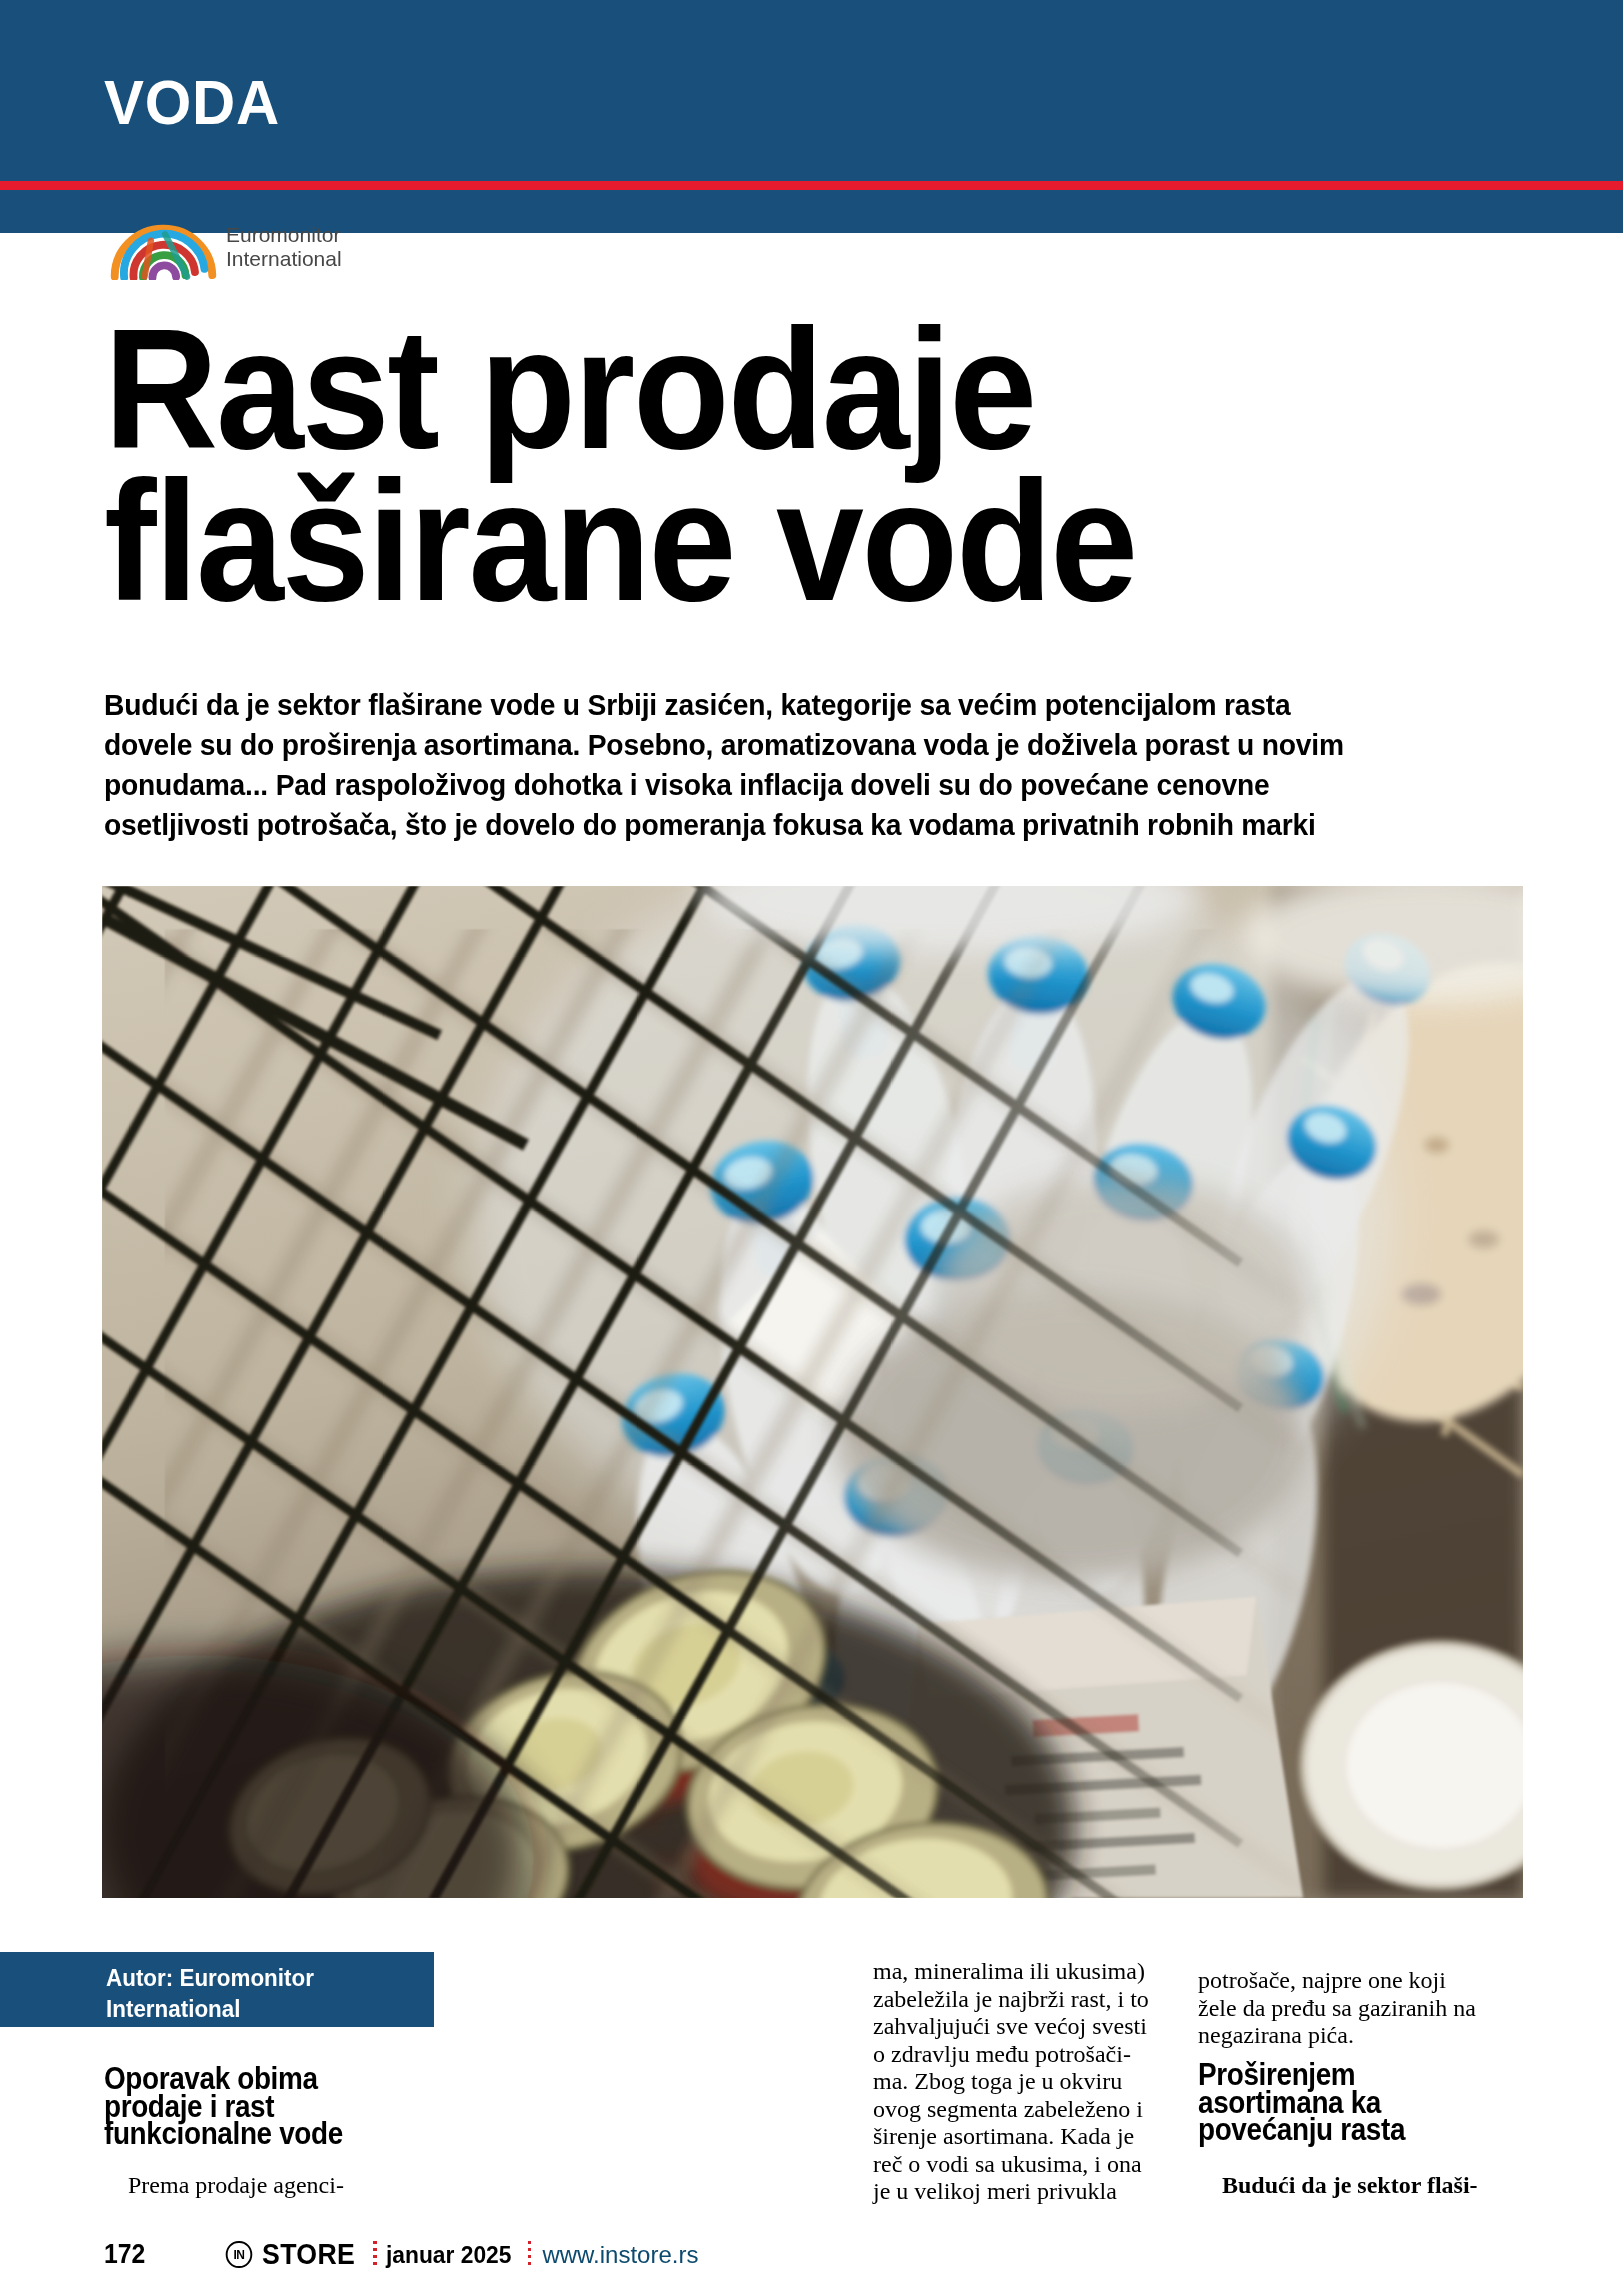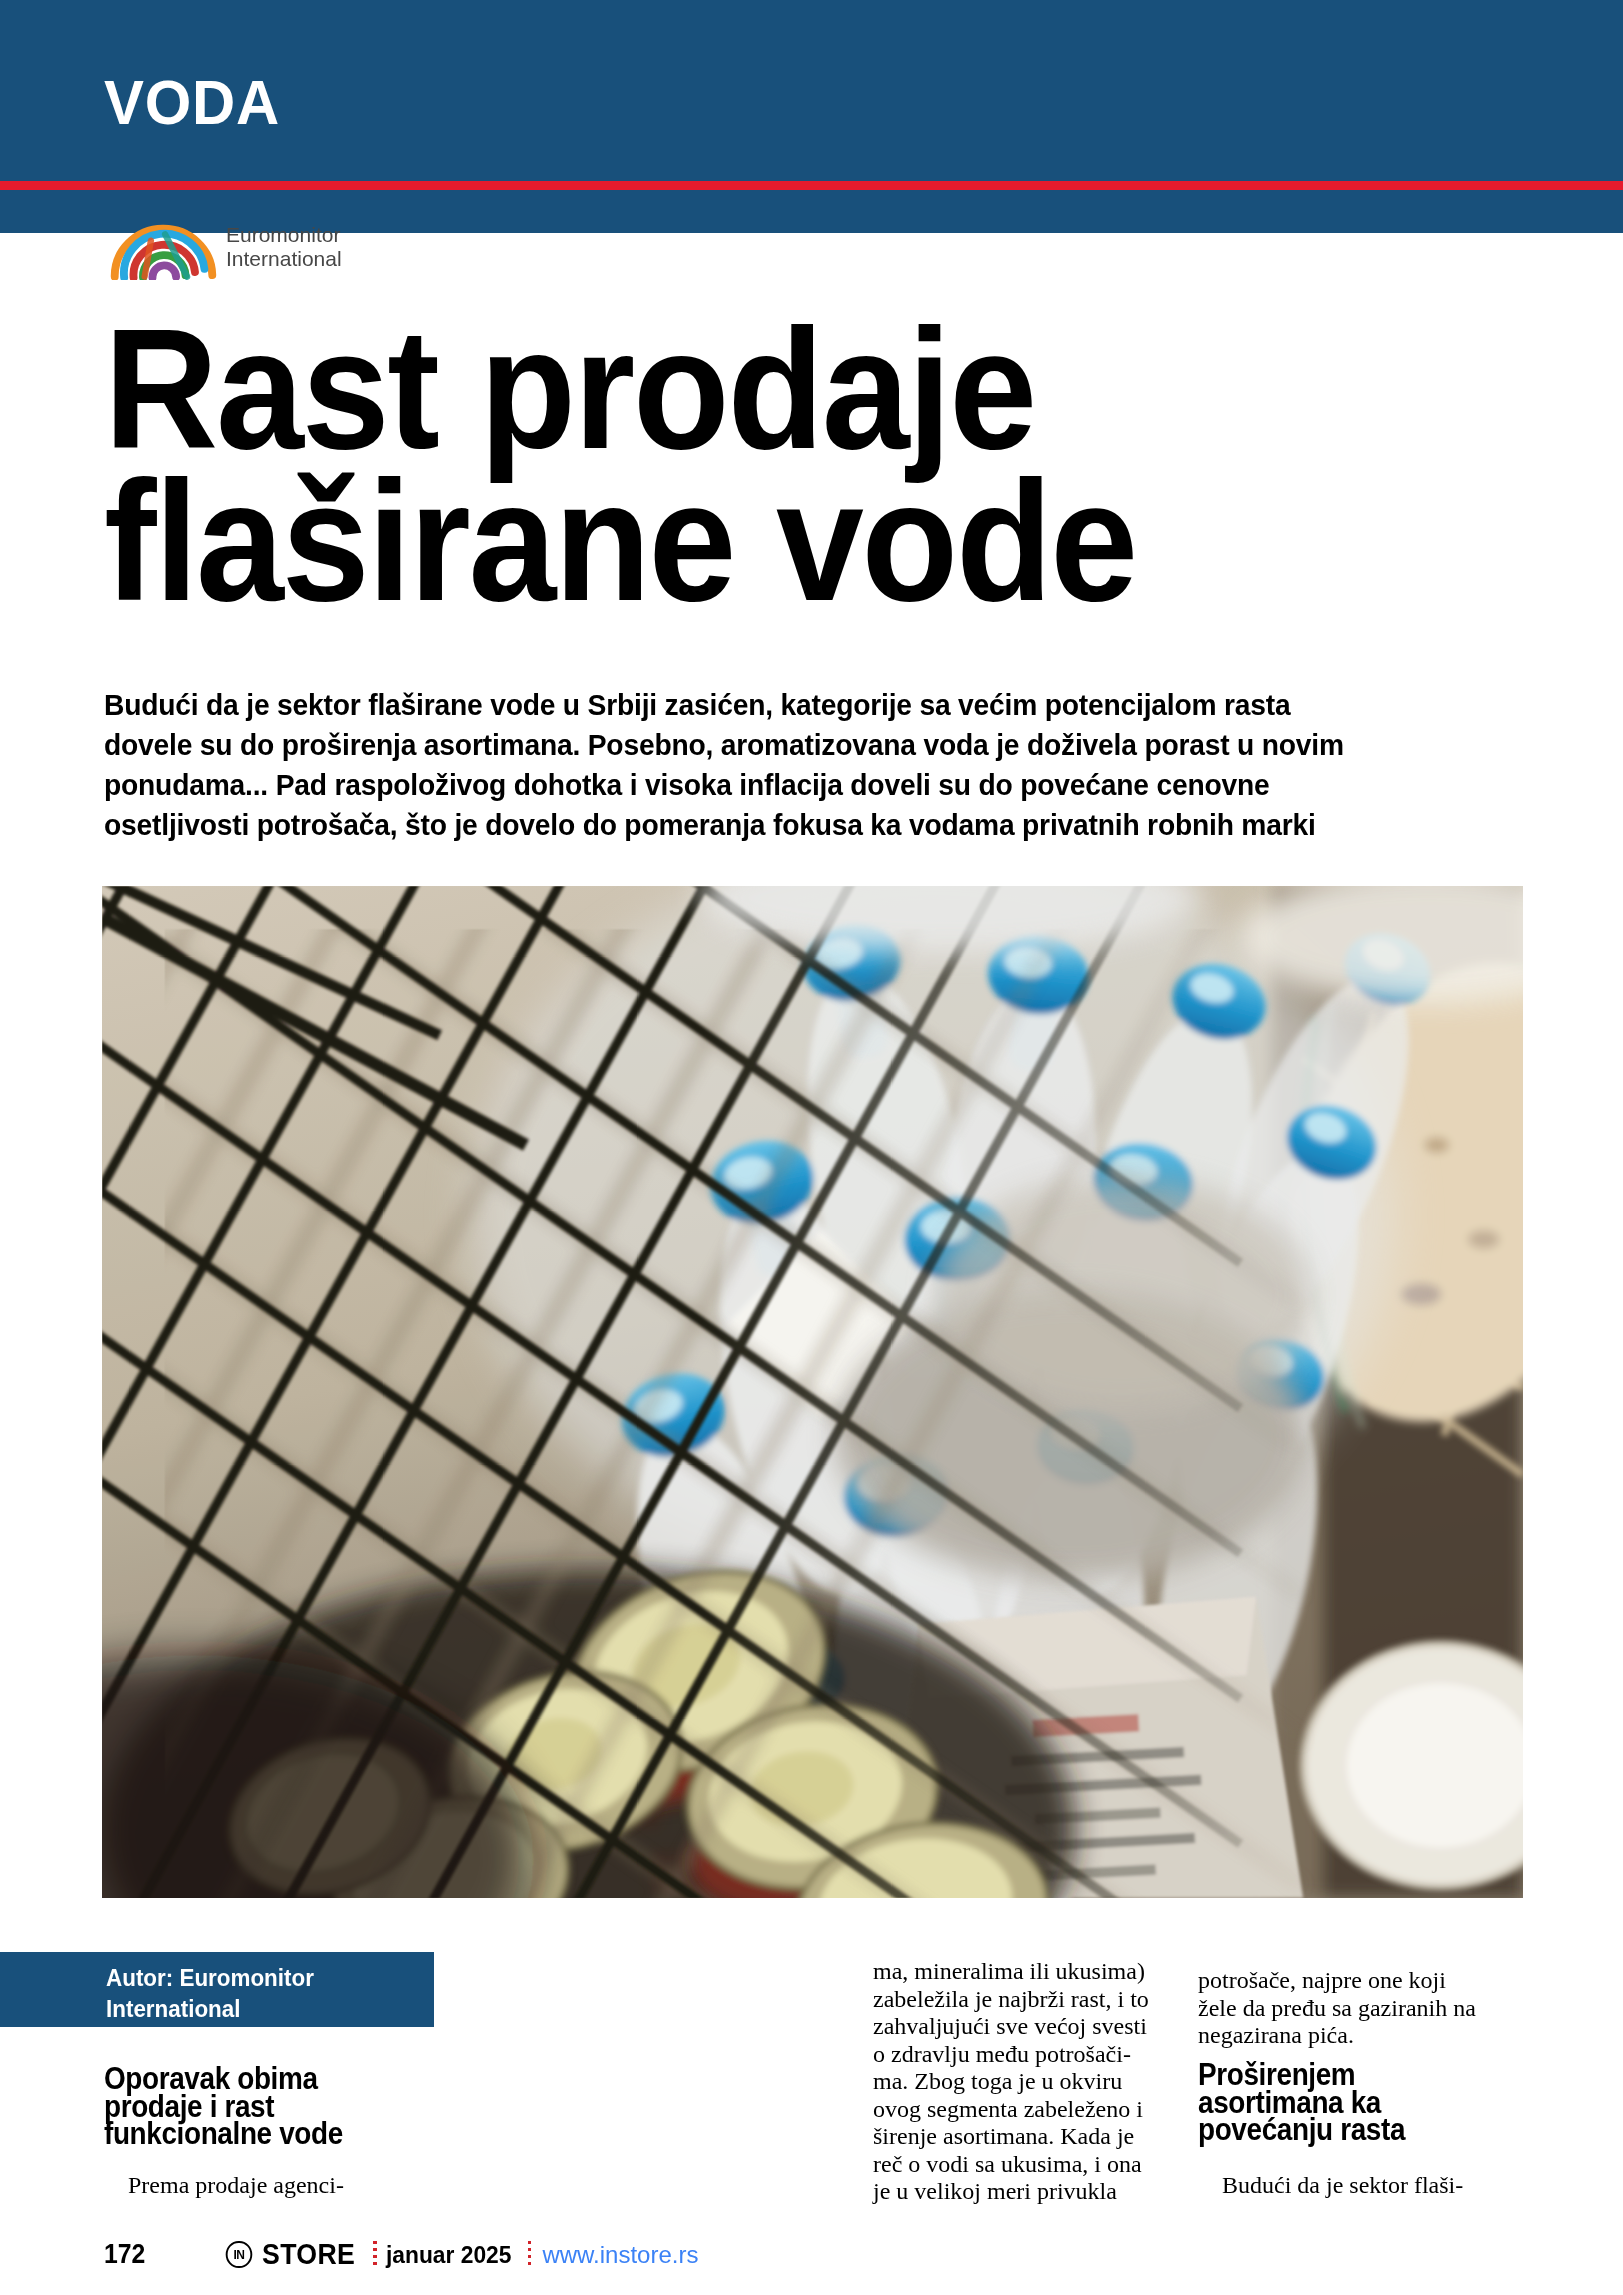--- a/index.html
+++ b/index.html
@@ -362,7 +362,7 @@
   <div class="abs c4 colhead" style="top:2061px;">Proširenjem
 asortimana ka
 povećanju rasta</div>
-  <div class="abs c4 serif" style="top:2172px;"> Budući da je sektor flaši-</div>
+  <div class="abs c4 serif" style="top:2172px;font-weight:bold;"> Budući da je sektor flaši-</div>
 
   <div class="pageno">172</div>
   <div class="footrow">

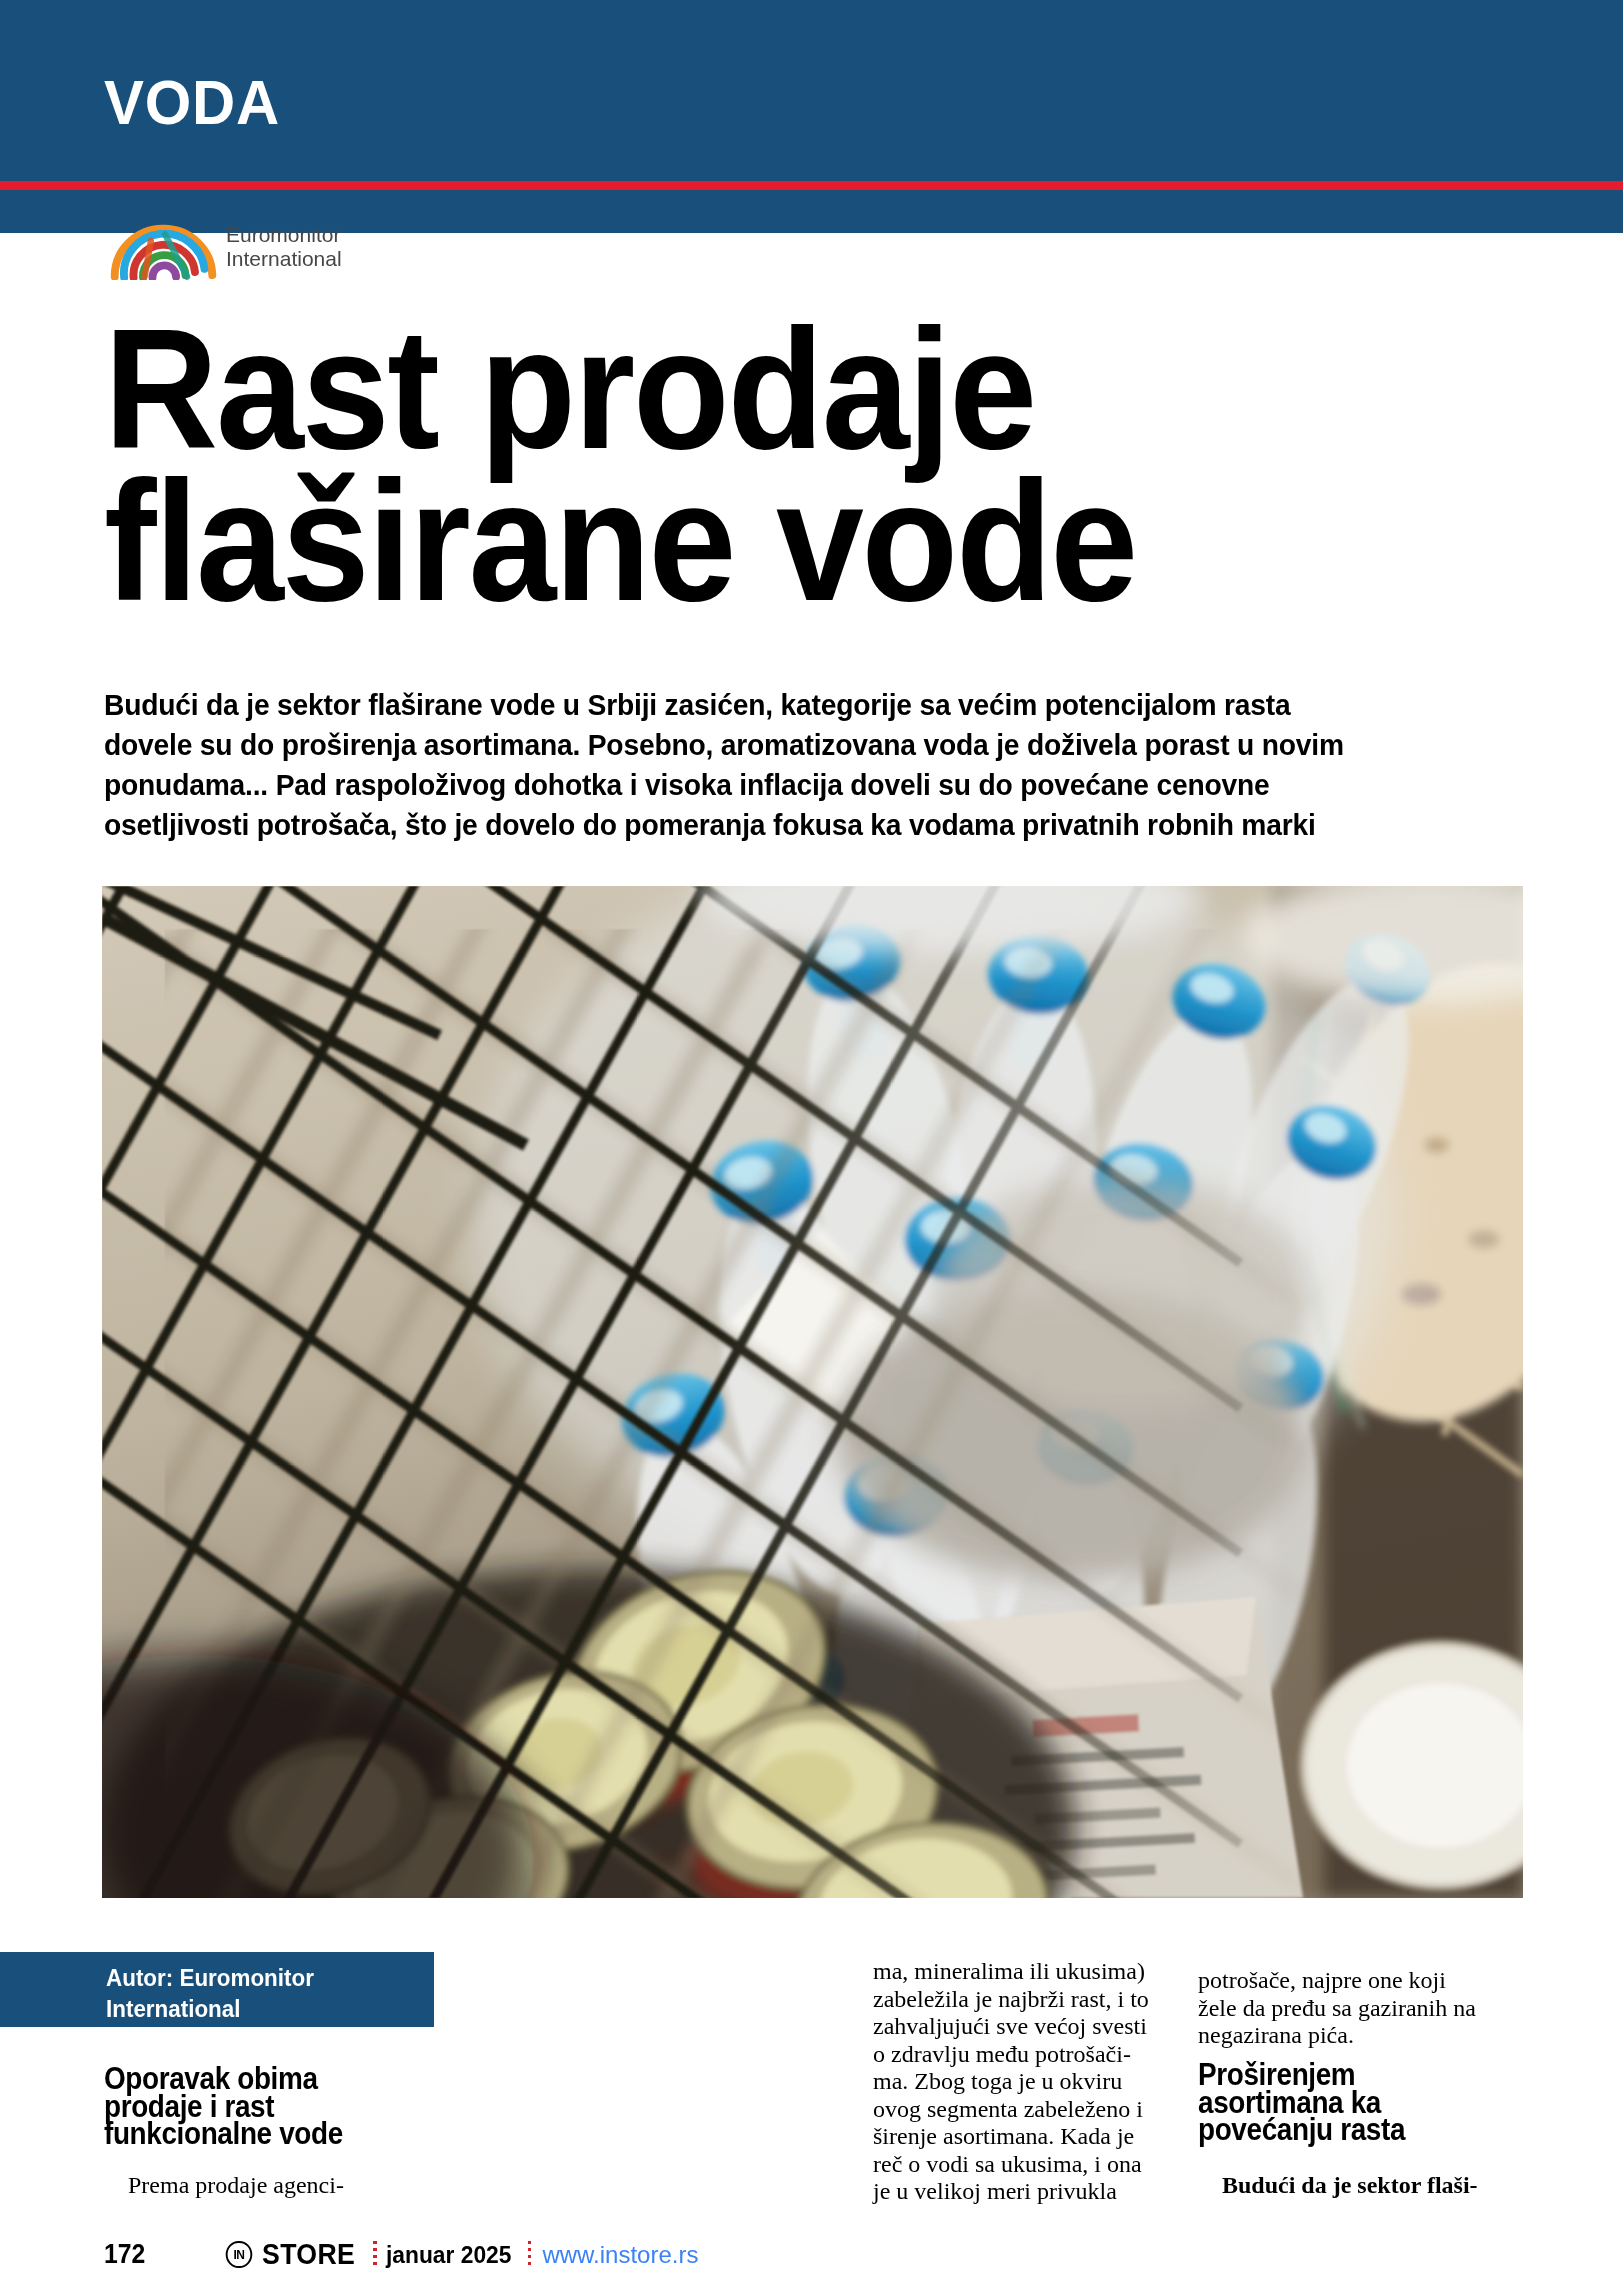--- a/index.html
+++ b/index.html
@@ -44,7 +44,7 @@
   .dotsep{width:3.9px;height:28px;margin:0 9.4px;
           background:repeating-linear-gradient(to bottom,#D2232A 0 3.1px,transparent 3.1px 7px);}
   .issue{font-size:24px;font-weight:700;transform:scaleX(0.95);transform-origin:0 50%;}
-  .site{font-size:24px;color:#3b82f6;margin-left:1.6px;}
+  .site{font-size:24px;color:#0c4a6e;margin-left:1.6px;}
 </style>
 </head>
 <body>

